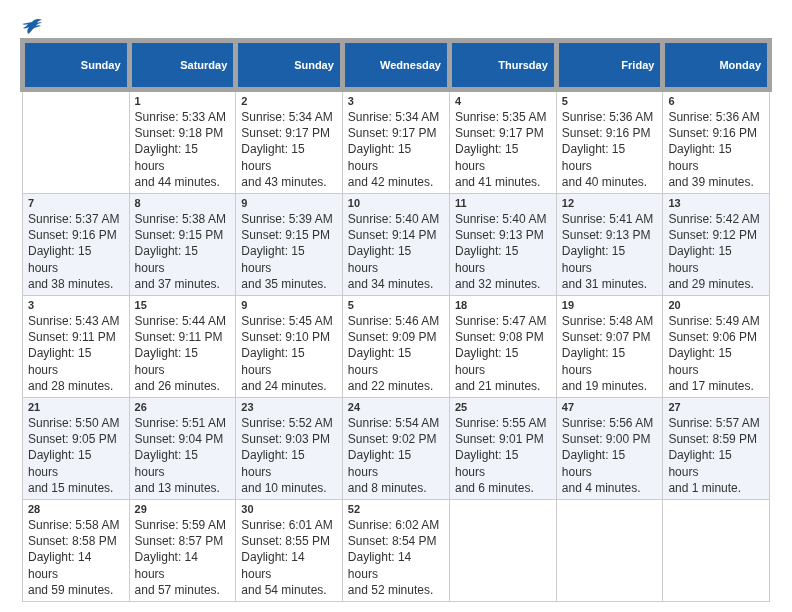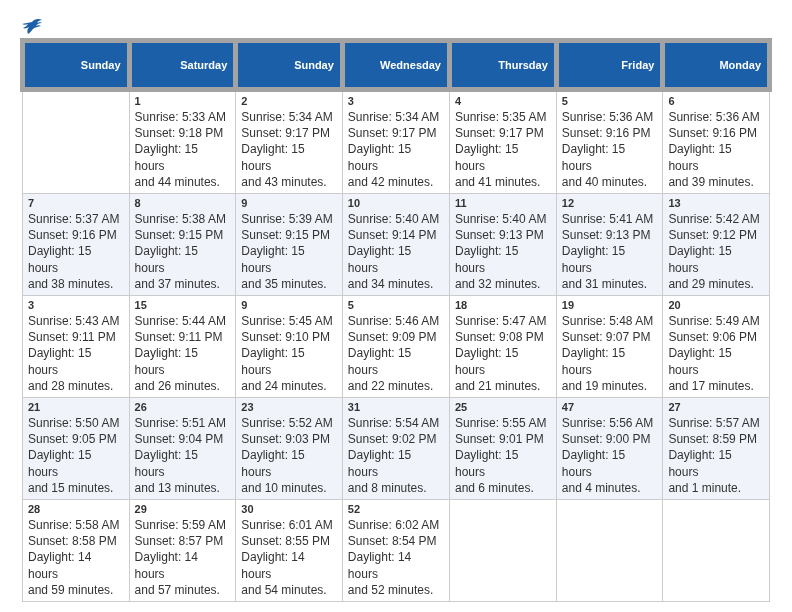--- a/index.html
+++ b/index.html
@@ -218,7 +218,7 @@
             <div class="day-info">Sunrise: 5:52 AM<br>Sunset: 9:03 PM<br>Daylight: 15 hours<br>and 10 minutes.</div>
           </td>
           <td>
-            <span class="day-number">31</span>
+            <span class="day-number">24</span>
             <div class="day-info">Sunrise: 5:54 AM<br>Sunset: 9:02 PM<br>Daylight: 15 hours<br>and 8 minutes.</div>
           </td>
           <td>

